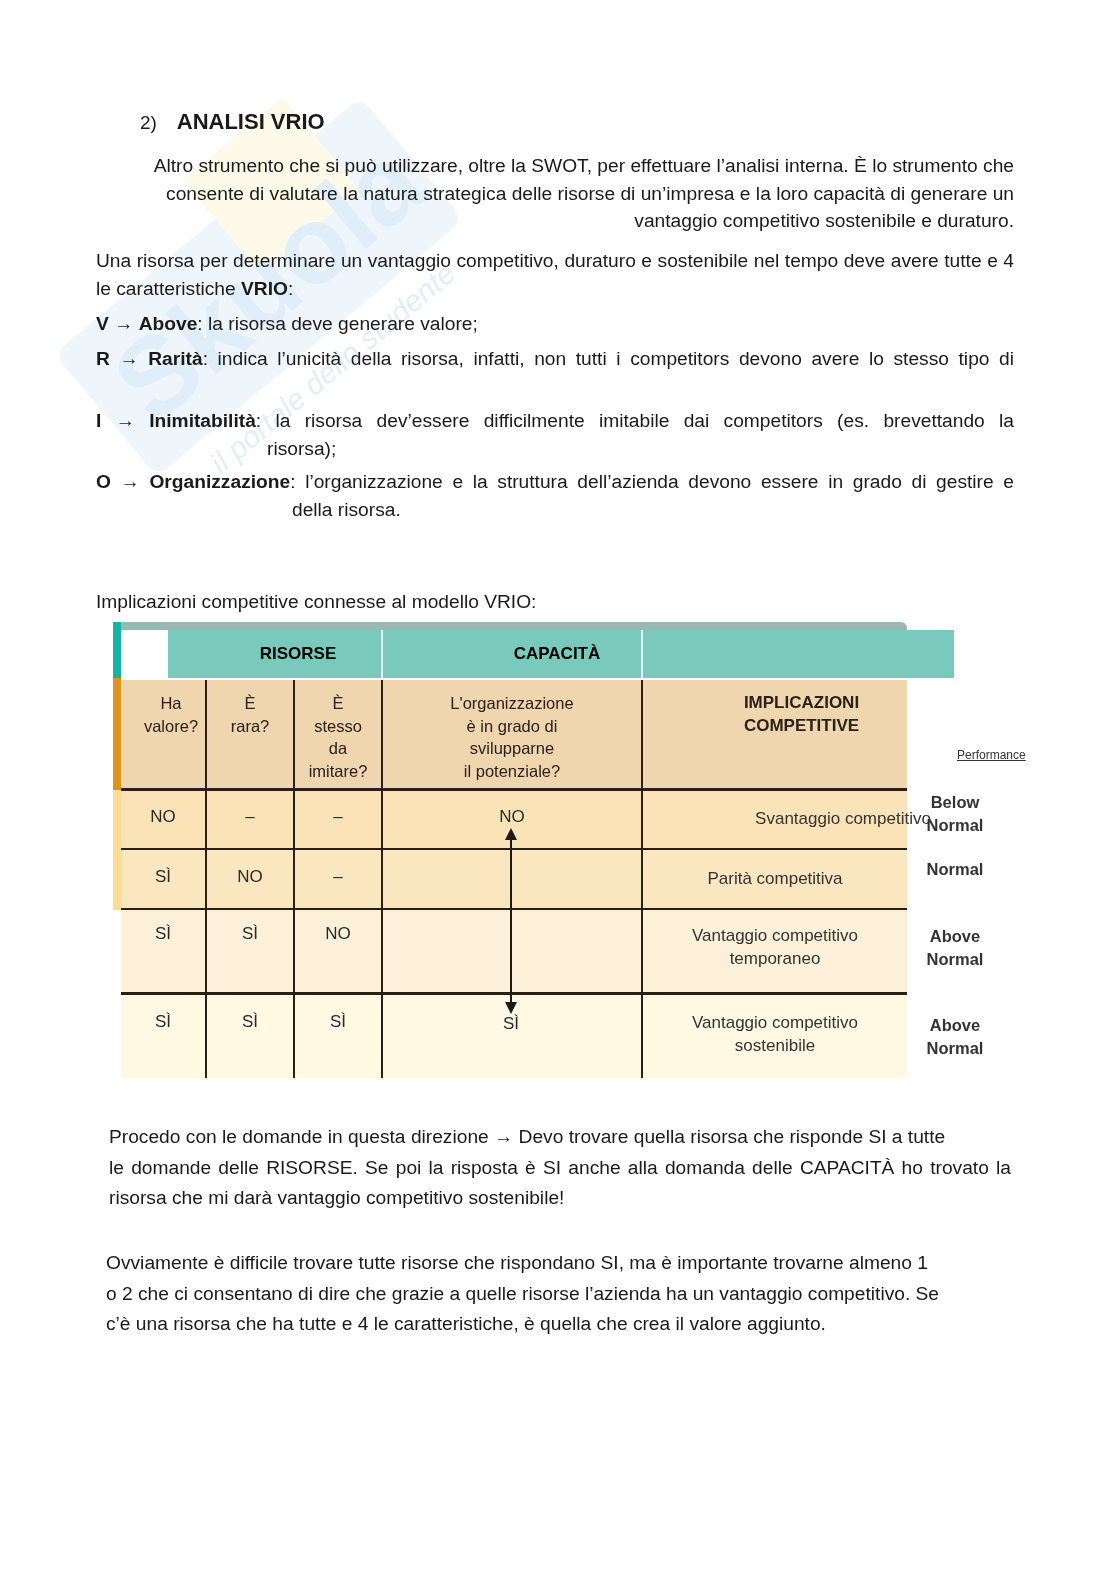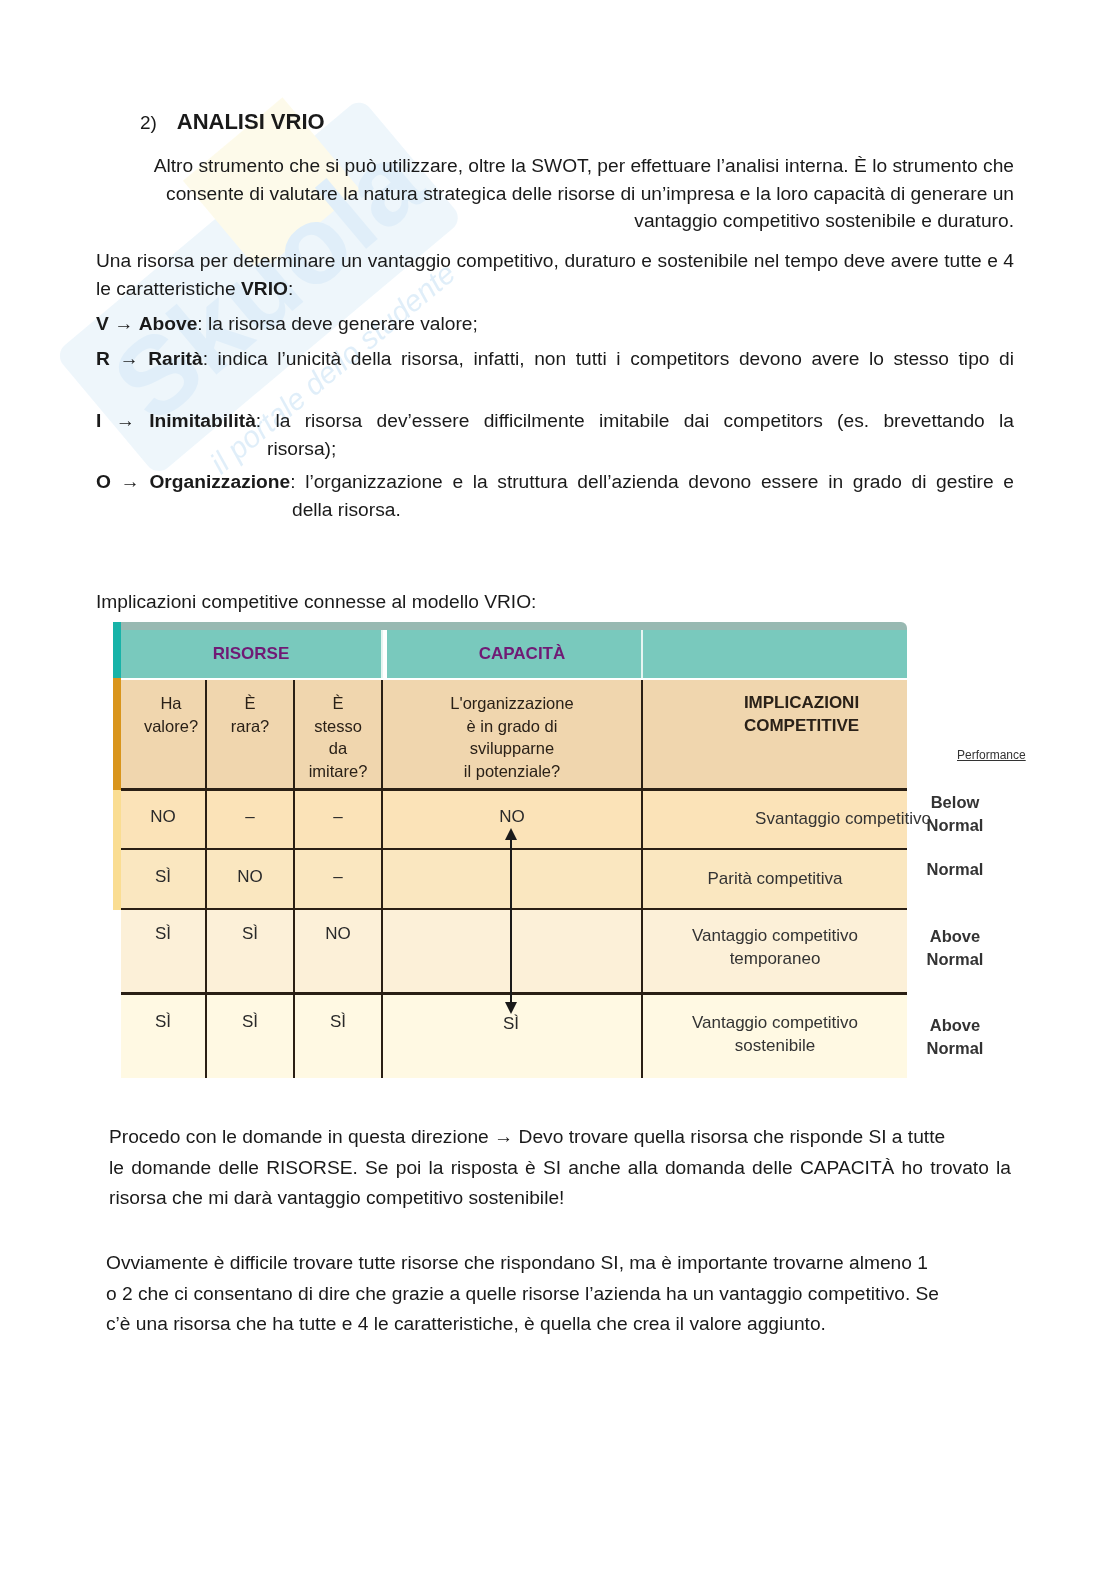--- a/index.html
+++ b/index.html
@@ -36,8 +36,8 @@
   .vrio .teal-left { position:absolute; left:0; top:0; width:8px; height:56px; background:#17b3a8; }
   .vrio .orange-left { position:absolute; left:0; top:56px; width:8px; height:112px; background:#d9951c; }
   .vrio .yellow-left { position:absolute; left:0; top:168px; width:8px; height:120px; background:#f6c74a; opacity:.6; }
-  .hdr-band { position:absolute; top:8px; height:48px; background:#79c9bd; color:#701a75; font-weight:bold; font-size:17px;
-              display:flex; align-items:center; justify-content:center; }
+  .hdr-band { position:absolute; top:8px; height:48px; background:#79c9bd; color:#000000; font-weight:bold; font-size:17px;
+              display:flex; align-items:center; justify-content:center;margin-left:47px; }
   .hdr-band.b1 { left:8px; width:260px; }
   .hdr-band.b2 { left:274px; width:270px; }
   .hdr-band.b3 { left:530px; width:264px; }

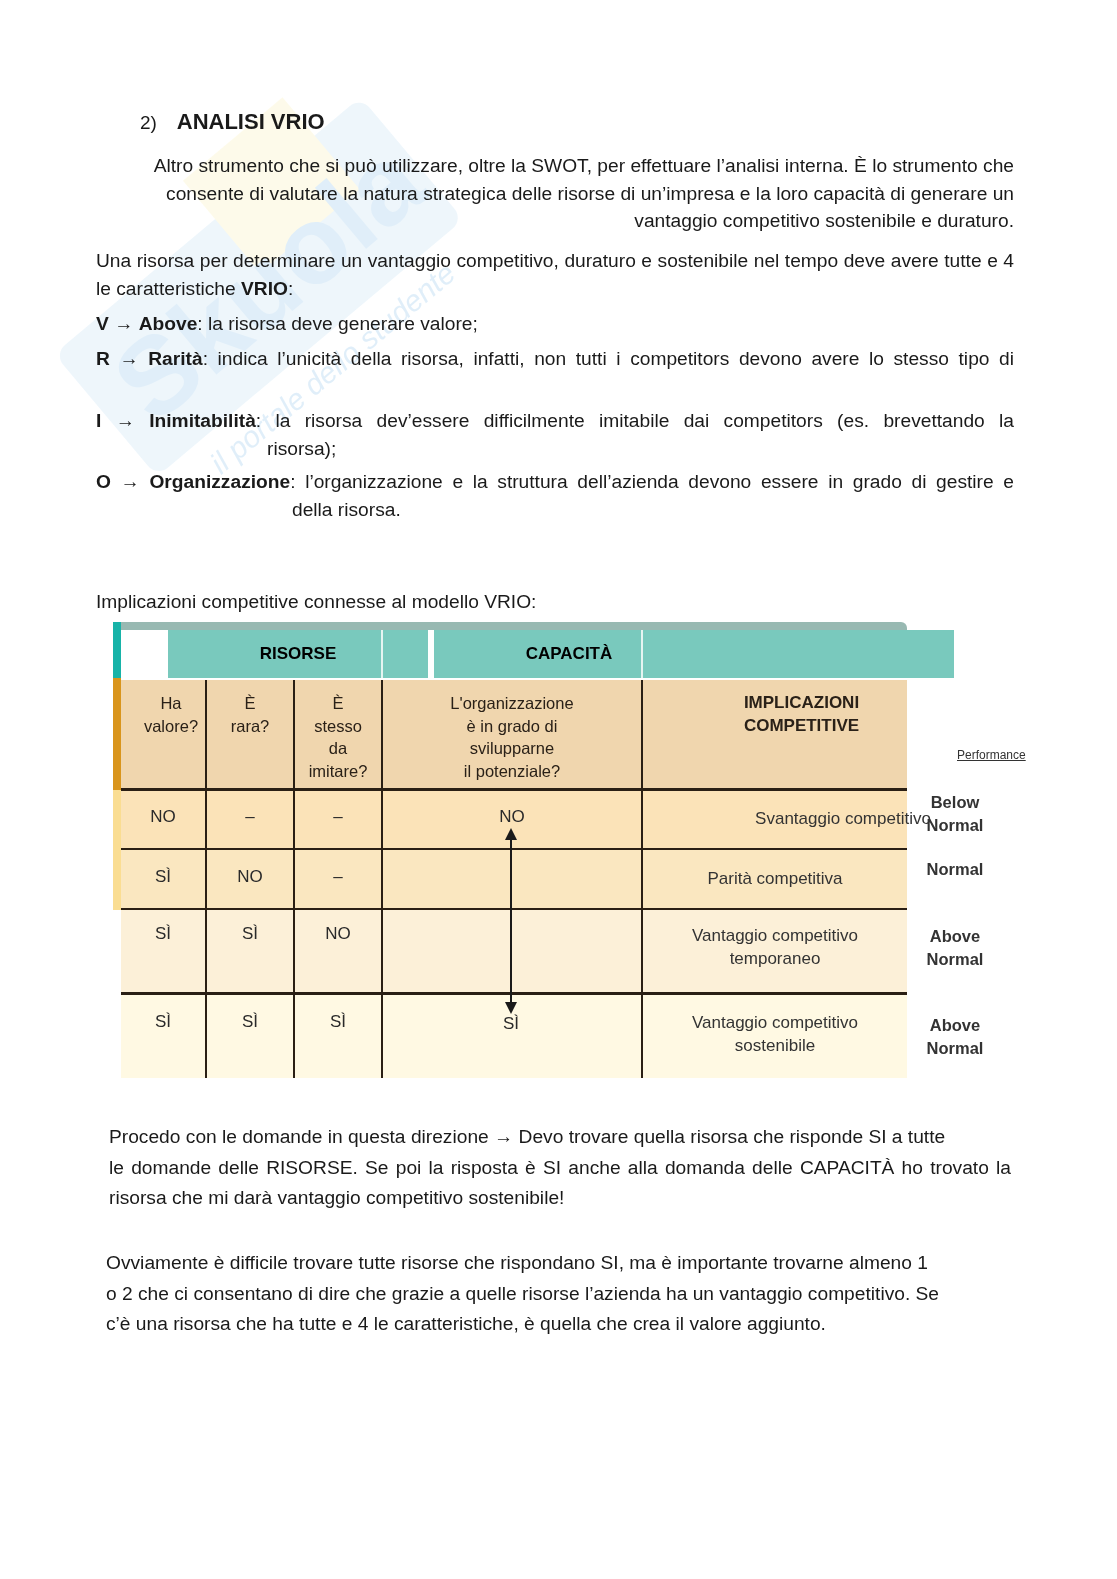--- a/index.html
+++ b/index.html
@@ -39,7 +39,7 @@
   .hdr-band { position:absolute; top:8px; height:48px; background:#79c9bd; color:#000000; font-weight:bold; font-size:17px;
               display:flex; align-items:center; justify-content:center;margin-left:47px; }
   .hdr-band.b1 { left:8px; width:260px; }
-  .hdr-band.b2 { left:274px; width:270px; }
+  .hdr-band.b2 { left:262px; width:270px; }
   .hdr-band.b3 { left:530px; width:264px; }
   .qrow { position:absolute; left:8px; top:58px; width:786px; height:108px; background:#f0d6ae; }
   .qcell { position:absolute; top:58px; height:108px; text-align:center; font-size:16.5px; line-height:22.5px; color:#2a2118; padding-top:12px; box-sizing:border-box; }

